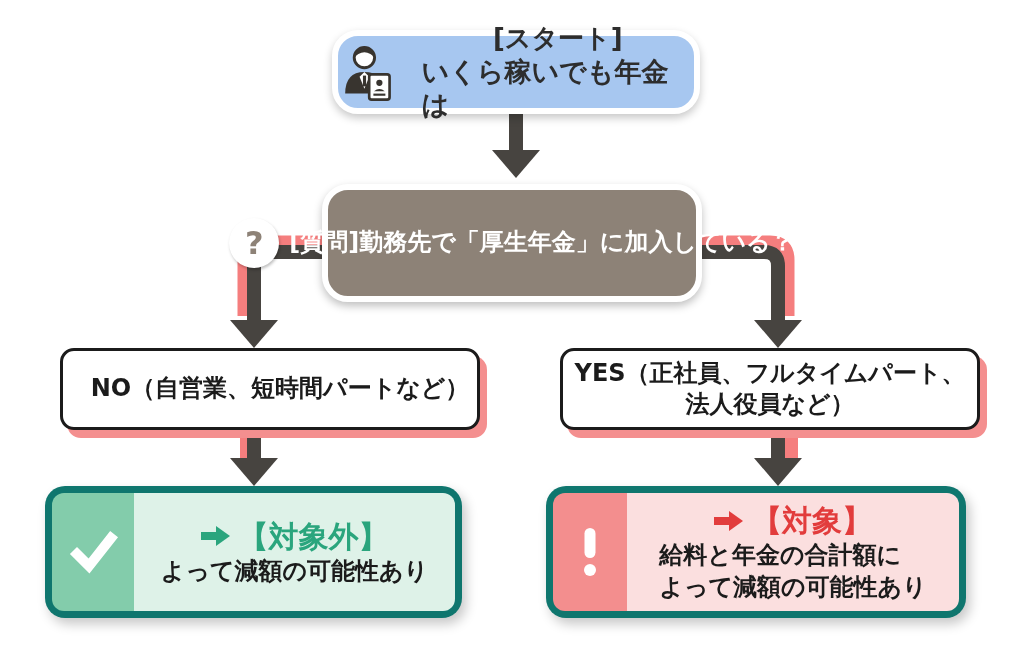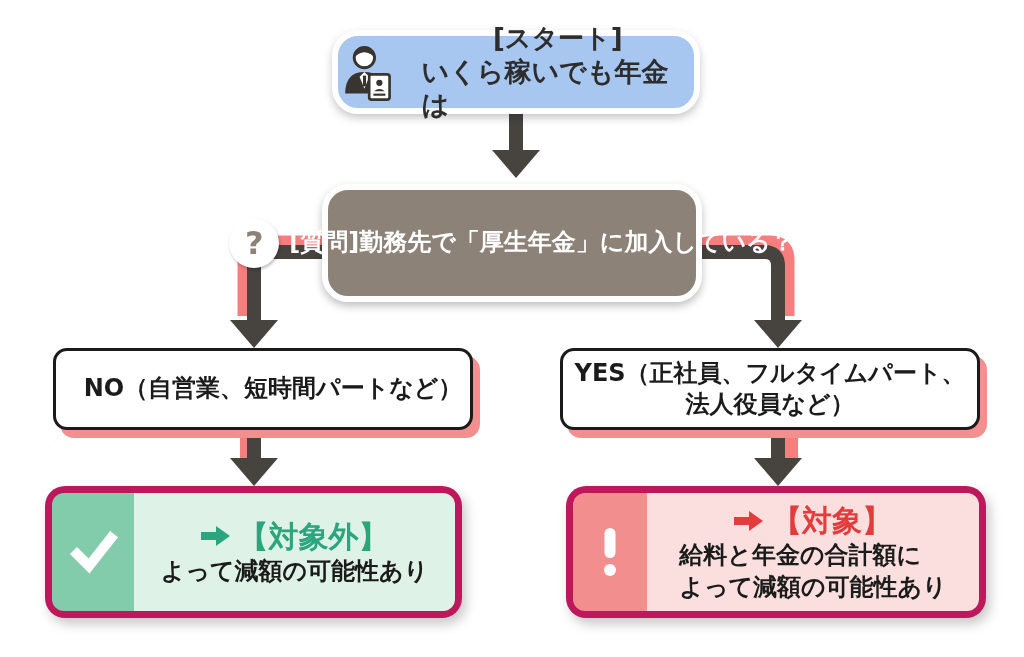--- a/index.html
+++ b/index.html
@@ -43,7 +43,7 @@
     color:#1b1b1b;font-weight:bold;font-size:24px;line-height:1.3;
     flex-direction:column;white-space:nowrap;
   }
-  .branch-no{left:53px;padding-left:20px;}
+  .branch-no{left:60px;padding-left:20px;}
   .branch-yes{left:560px;}
 
   .result-box{

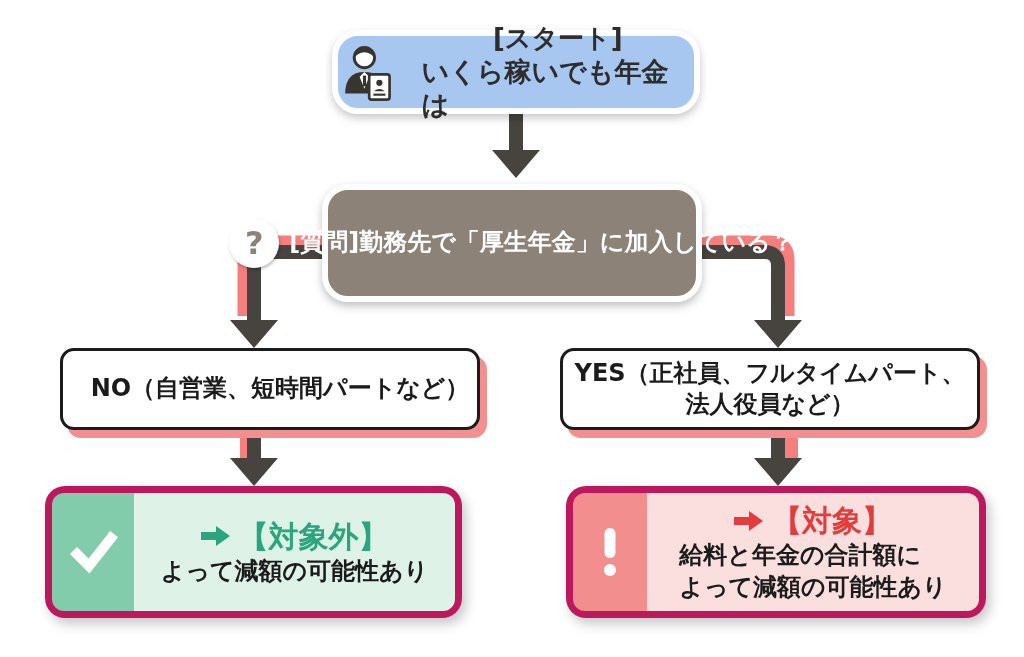--- a/index.html
+++ b/index.html
@@ -48,7 +48,7 @@
 
   .result-box{
     top:486px;width:420px;height:132px;
-    background:#be185d;border-radius:20px;padding:7px;
+    background:#0f766e;border-radius:20px;padding:7px;
     box-shadow:4px 6px 12px rgba(0,0,0,0.22);
     display:flex;align-items:stretch;justify-content:flex-start;
   }

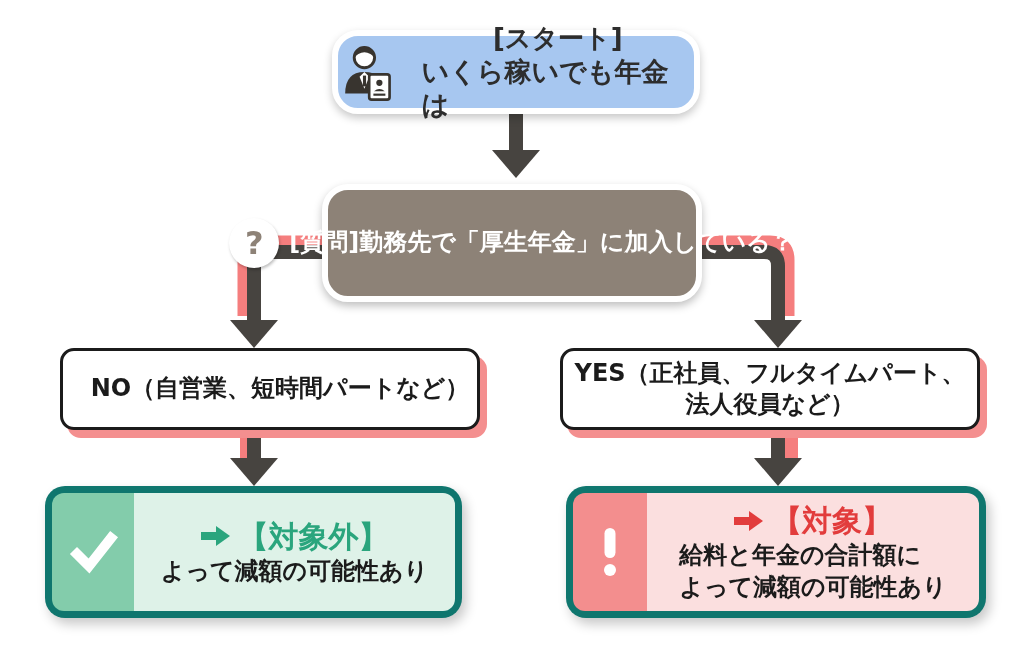--- a/index.html
+++ b/index.html
@@ -53,7 +53,7 @@
     display:flex;align-items:stretch;justify-content:flex-start;
   }
   .result-excluded{left:45px;width:417px;}
-  .result-subject{left:566px;}
+  .result-subject{left:546px;}
   .result-inner{display:flex;width:100%;border-radius:12px;overflow:hidden;}
   .side-panel{display:flex;align-items:center;justify-content:center;flex:0 0 auto;}
   .result-excluded .side-panel{width:82px;background:#83ccab;}

